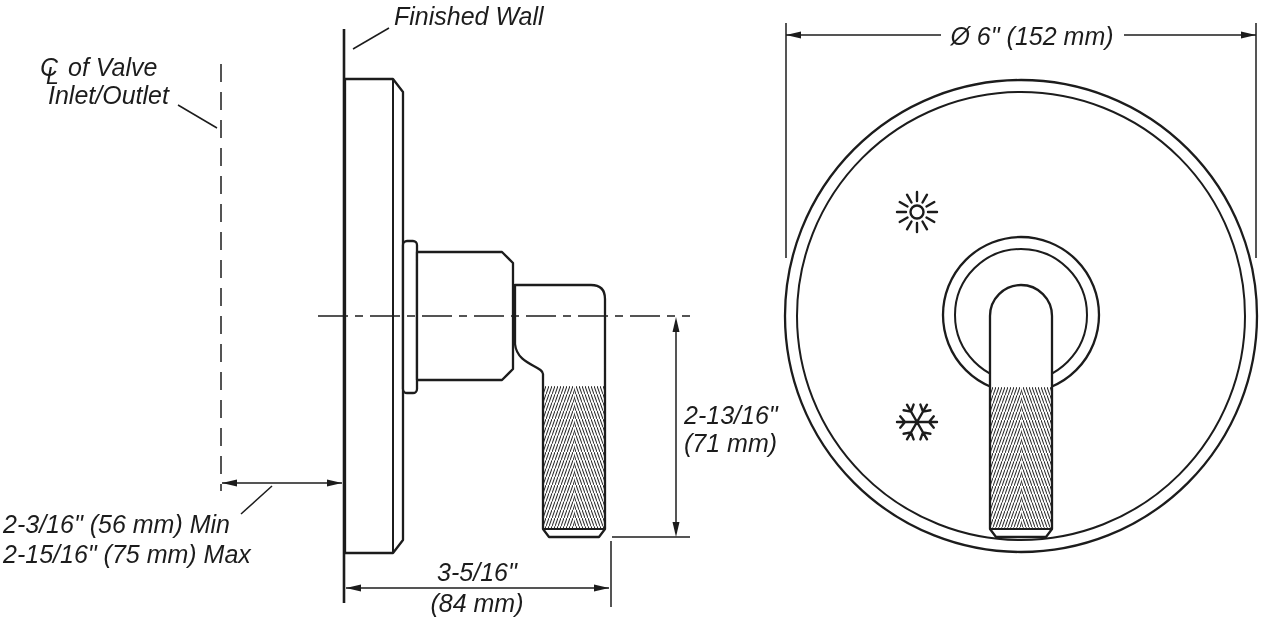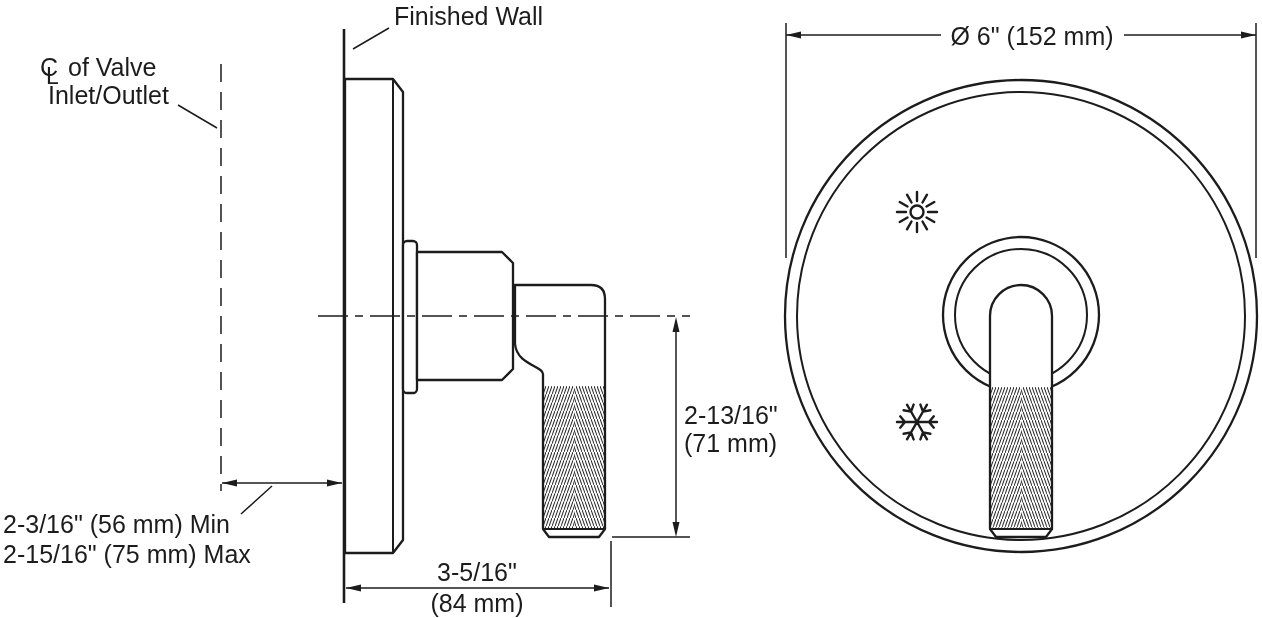--- a/index.html
+++ b/index.html
@@ -4,7 +4,7 @@
 <style>
   :root { --line:#1c1c1c; --bg:#ffffff; }
   html,body { margin:0; padding:0; background:var(--bg); }
-  .stage { position:relative; width:1262px; height:618px; background:var(--bg); overflow:hidden; }
+  .stage { position:relative; width:1262px; height:618px; background:var(--bg); overflow:hidden;font-style:italic; }
   svg { display:block; }
   .o   { fill:#fff; stroke:var(--line); stroke-width:2.3; stroke-linejoin:round; }
   .ol  { fill:none; stroke:var(--line); stroke-width:2.3; }

